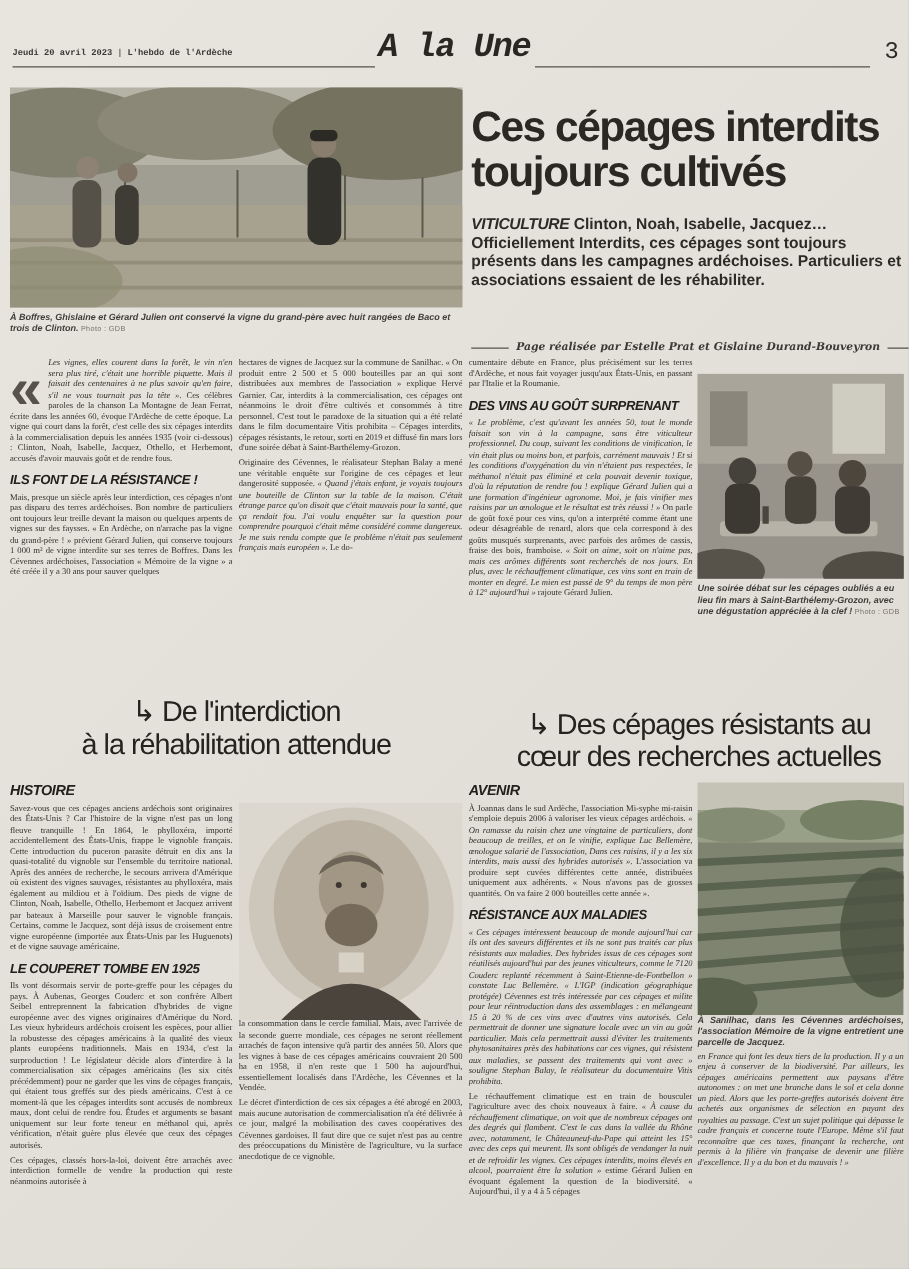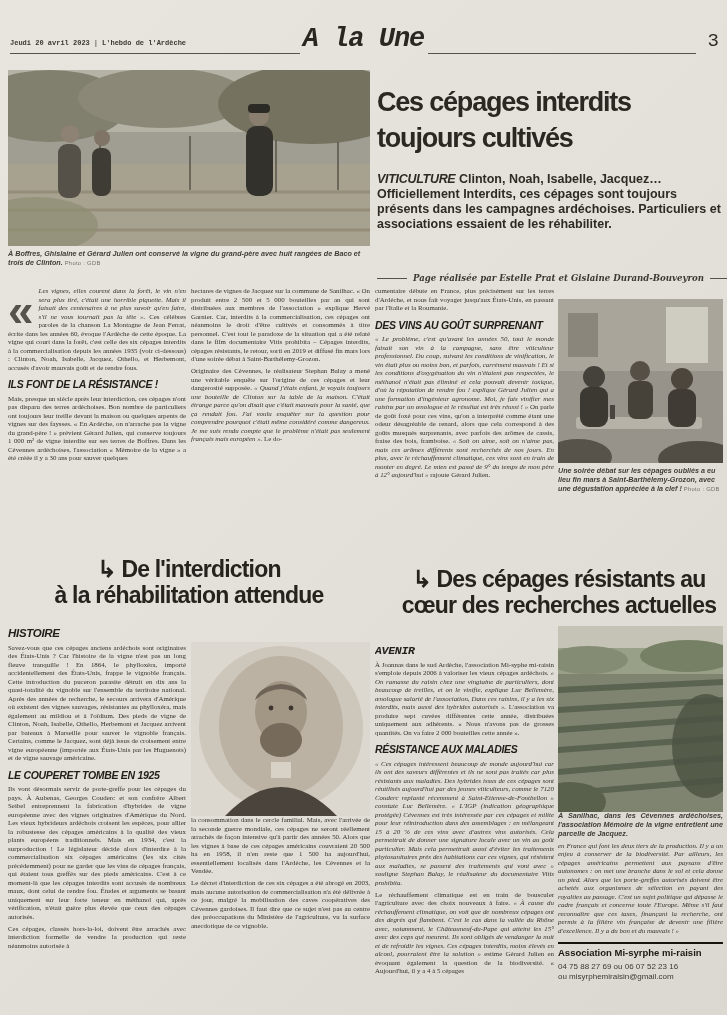--- a/index.html
+++ b/index.html
@@ -25,7 +25,7 @@
   .cap .credit{font-style:normal;font-weight:normal;font-size:5.8px;color:#767269;letter-spacing:.3px;}
   
   .headline{left:377px;top:84px;width:348px;font-family:"Liberation Sans",sans-serif;font-weight:bold;
-            font-size:27px;line-height:36px;letter-spacing:-1.2px;color:#2b2824;}
+            font-size:34px;line-height:36px;letter-spacing:-1.2px;color:#2b2824;}
   .standfirst{left:377px;top:172px;width:348px;font-family:"Liberation Sans",sans-serif;font-weight:bold;
               font-size:12.5px;line-height:15px;color:#2e2b27;}
   .standfirst .kicker{font-style:italic;letter-spacing:-0.3px;}

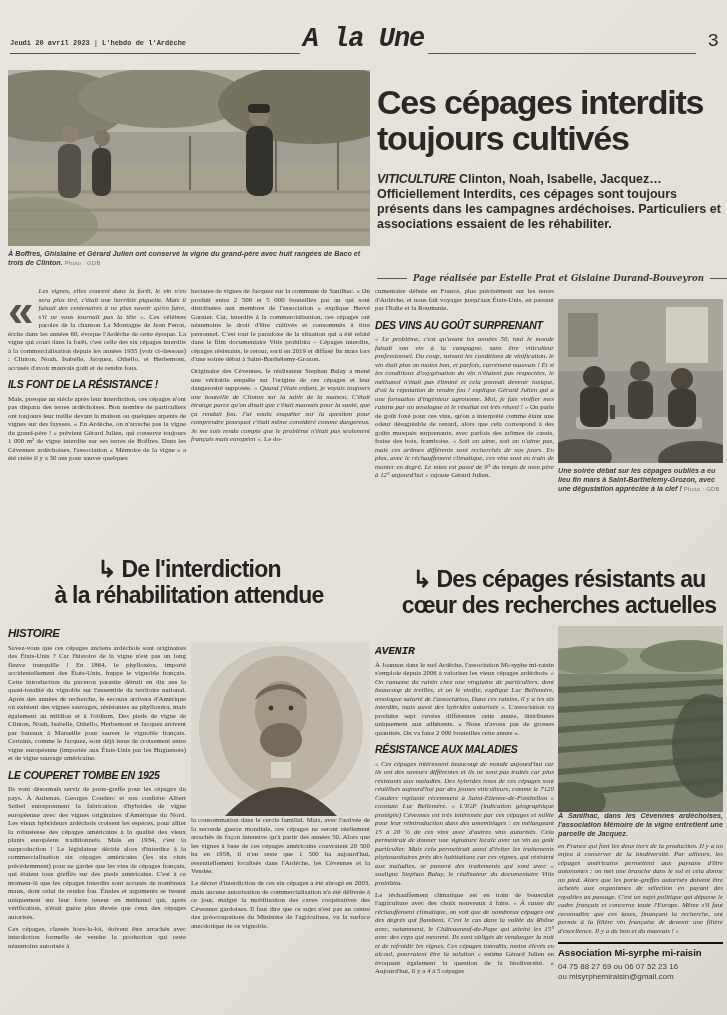--- a/index.html
+++ b/index.html
@@ -45,7 +45,7 @@
   .tc2{left:191px;width:179px;}
   .tc3{left:375px;width:179px;}
   
-  .crosshead{top:556px;text-align:center;font-family:"Liberation Sans",sans-serif;font-weight:bold;
+  .crosshead{top:556px;text-align:center;font-family:"Liberation Sans",sans-serif;font-weight:normal;
              font-size:23px;line-height:26px;letter-spacing:-0.8px;color:#26231f;}
   .crosshead.l{left:8px;width:362px;}
   .crosshead.r{left:375px;width:348px;}

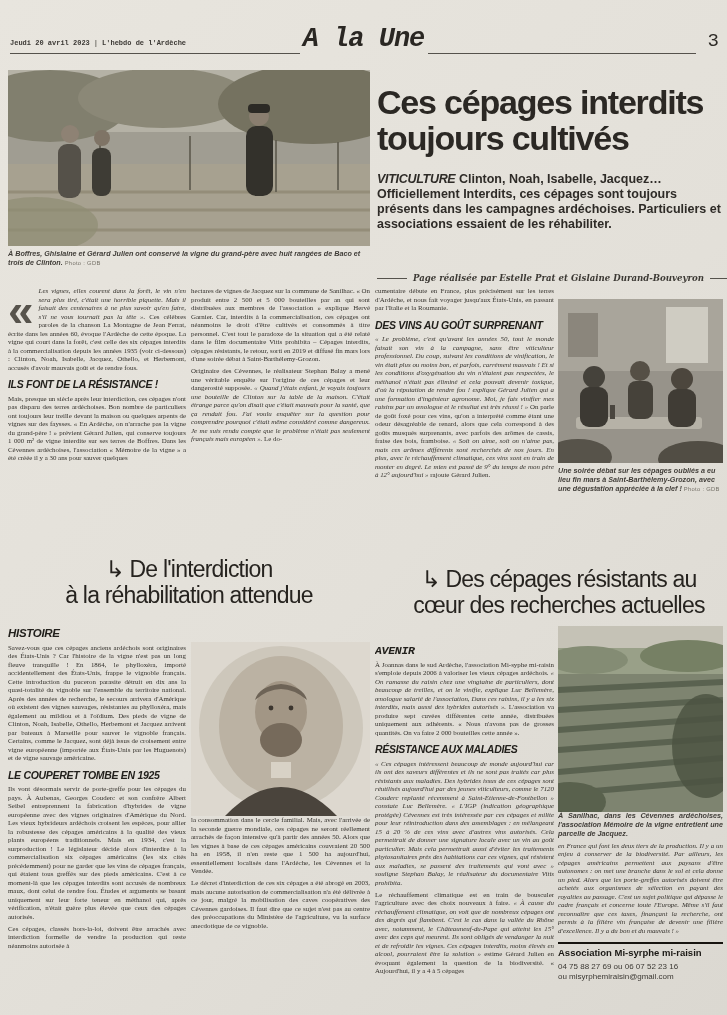--- a/index.html
+++ b/index.html
@@ -205,7 +205,7 @@
   </div>
 
   <div class="abs col bc bc3">
-    <h3 class="subhead" style="margin-top:17px;font-size:11.5px;font-family:Liberation Mono, monospace;">AVENIR</h3>
+    <h3 class="subhead" style="margin-top:0;font-size:11.5px;">AVENIR</h3>
     <p>
       <span>À Joannas dans le sud Ardèche, l'association Mi-syphe mi-raisin s'emploie depuis 2006 à valoriser les vieux cépages ardéchois.</span>
       <span class="it">« On ramasse du raisin chez une vingtaine de particuliers, dont beaucoup de treilles, et on le vinifie, explique Luc Bellemère, œnologue salarié de l'association, Dans ces raisins, il y a les six interdits, mais aussi des hybrides autorisés ».</span>

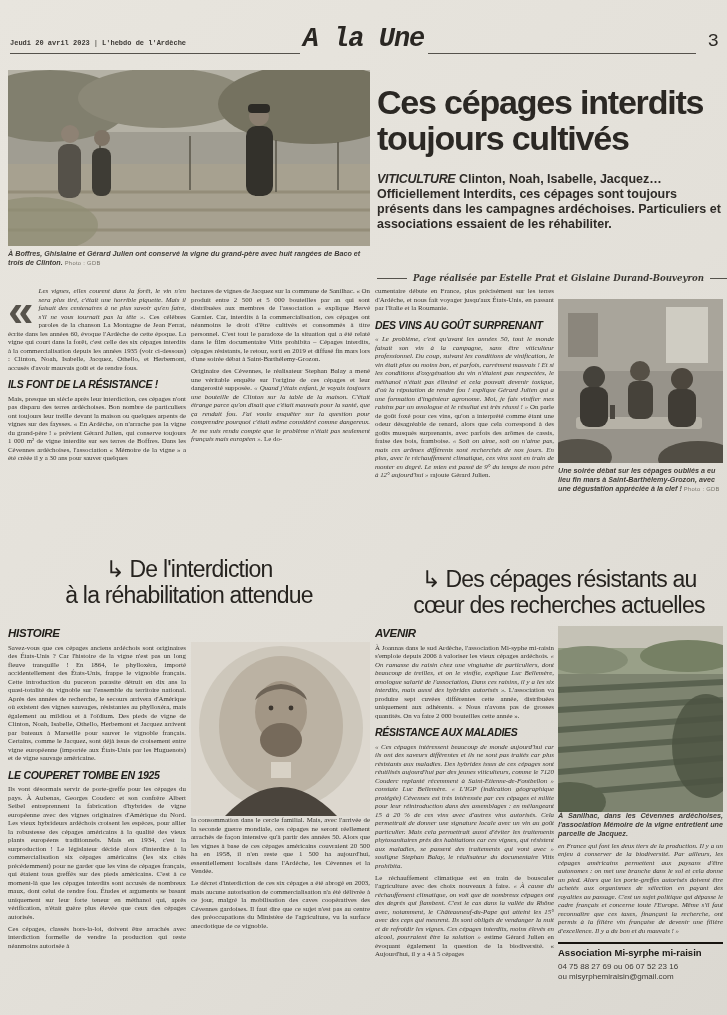--- a/index.html
+++ b/index.html
@@ -235,11 +235,6 @@
     </figure>
     <p class="cap cap-center">À Sanilhac, dans les Cévennes ardéchoises, l'association Mémoire de la vigne entretient une parcelle de Jacquez.</p>
     <p class="it">en France qui font les deux tiers de la production. Il y a un enjeu à conserver de la biodiversité. Par ailleurs, les cépages américains permettent aux paysans d'être autonomes : on met une branche dans le sol et cela donne un pied. Alors que les porte-greffes autorisés doivent être achetés aux organismes de sélection en payant des royalties au passage. C'est un sujet politique qui dépasse le cadre français et concerne toute l'Europe. Même s'il faut reconnaître que ces taxes, finançant la recherche, ont permis à la filière vin française de devenir une filière d'excellence. Il y a du bon et du mauvais ! »</p>
-    <div class="contact">
-      <p class="name">Association Mi-syrphe mi-raisin</p>
-      <p class="line">04 75 88 27 69 ou 06 07 52 23 16</p>
-      <p class="line">ou misyrphemiraisin@gmail.com</p>
-    </div>
   </div>
 
 </div>

